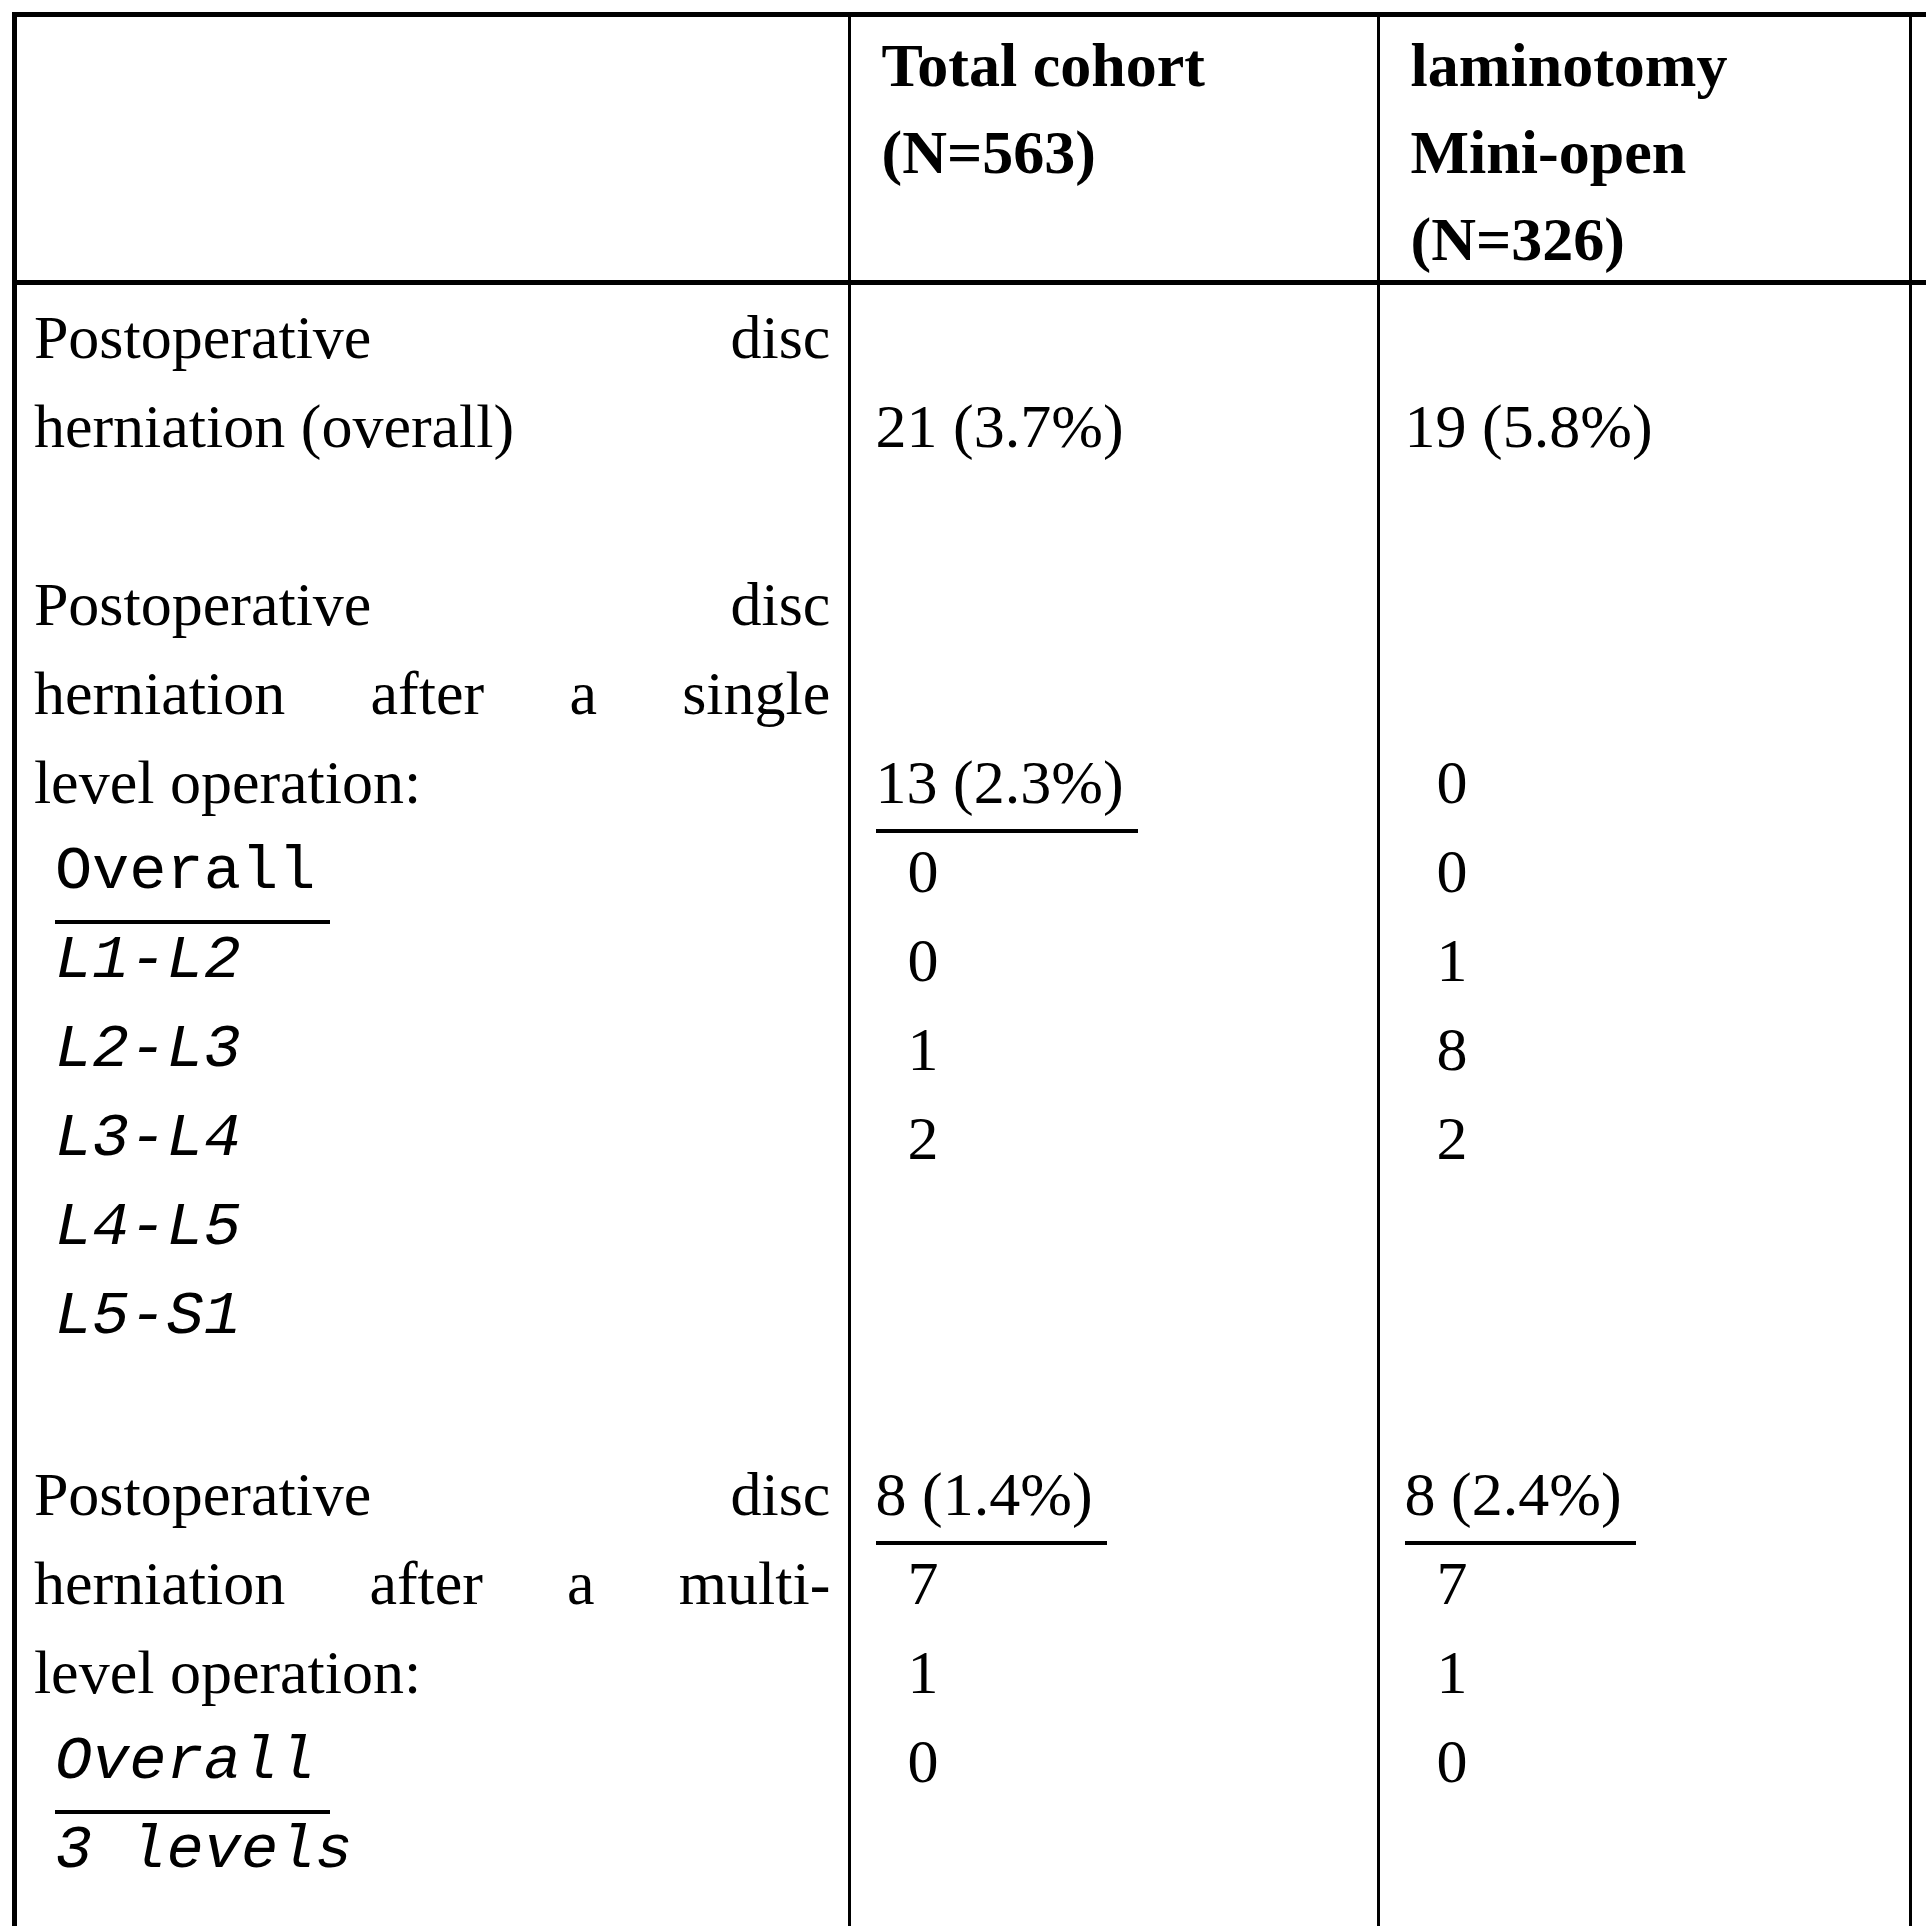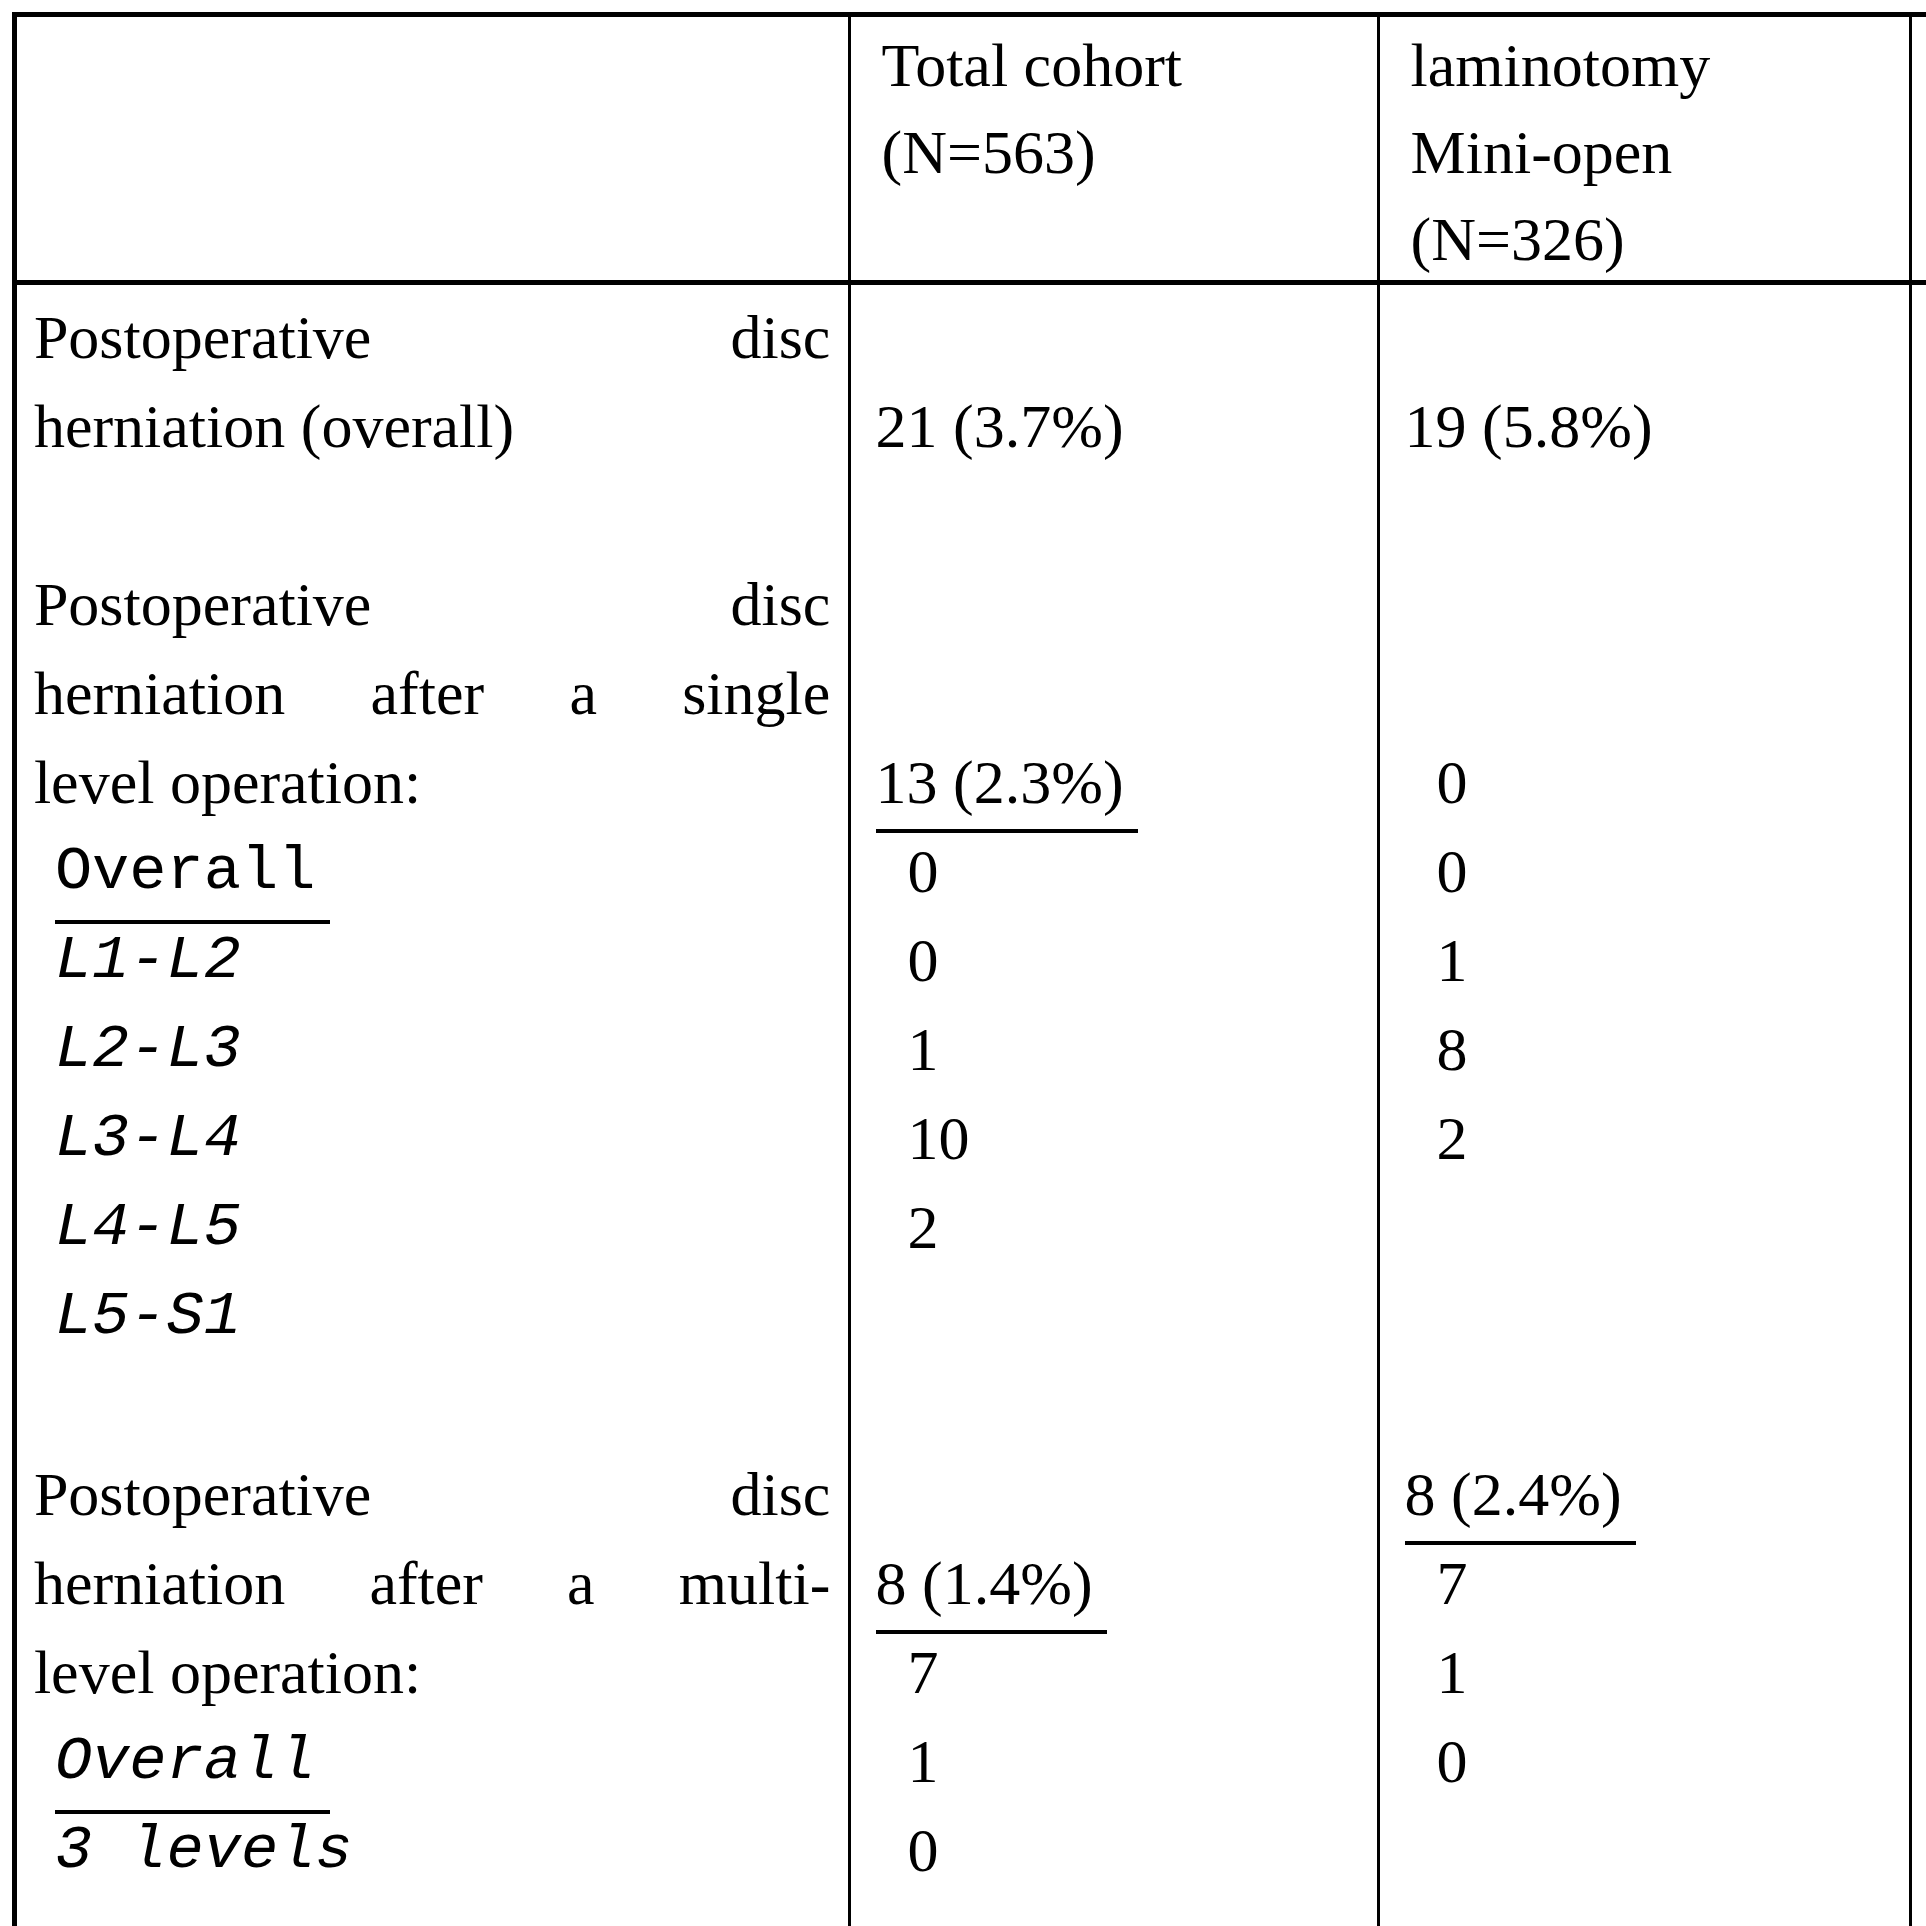--- a/index.html
+++ b/index.html
@@ -19,7 +19,7 @@
   .hcell{padding:5.8px 33px 0 31px;box-sizing:border-box;overflow:hidden;}
   .hcell.first{padding-left:0;}
   .hcell + .hcell{border-left:3.1px solid #000;}
-  .hln{height:87px;line-height:87px;white-space:nowrap;}
+  .hln{height:87px;line-height:87px;white-space:nowrap;font-weight:bold;}
   .body{height:1810px;flex:0 0 auto;border-top:5.4px solid #000;}
   .bcol{padding-top:8.5px;box-sizing:border-box;overflow:hidden;}
   .bcol + .bcol{border-left:3.1px solid #000;}

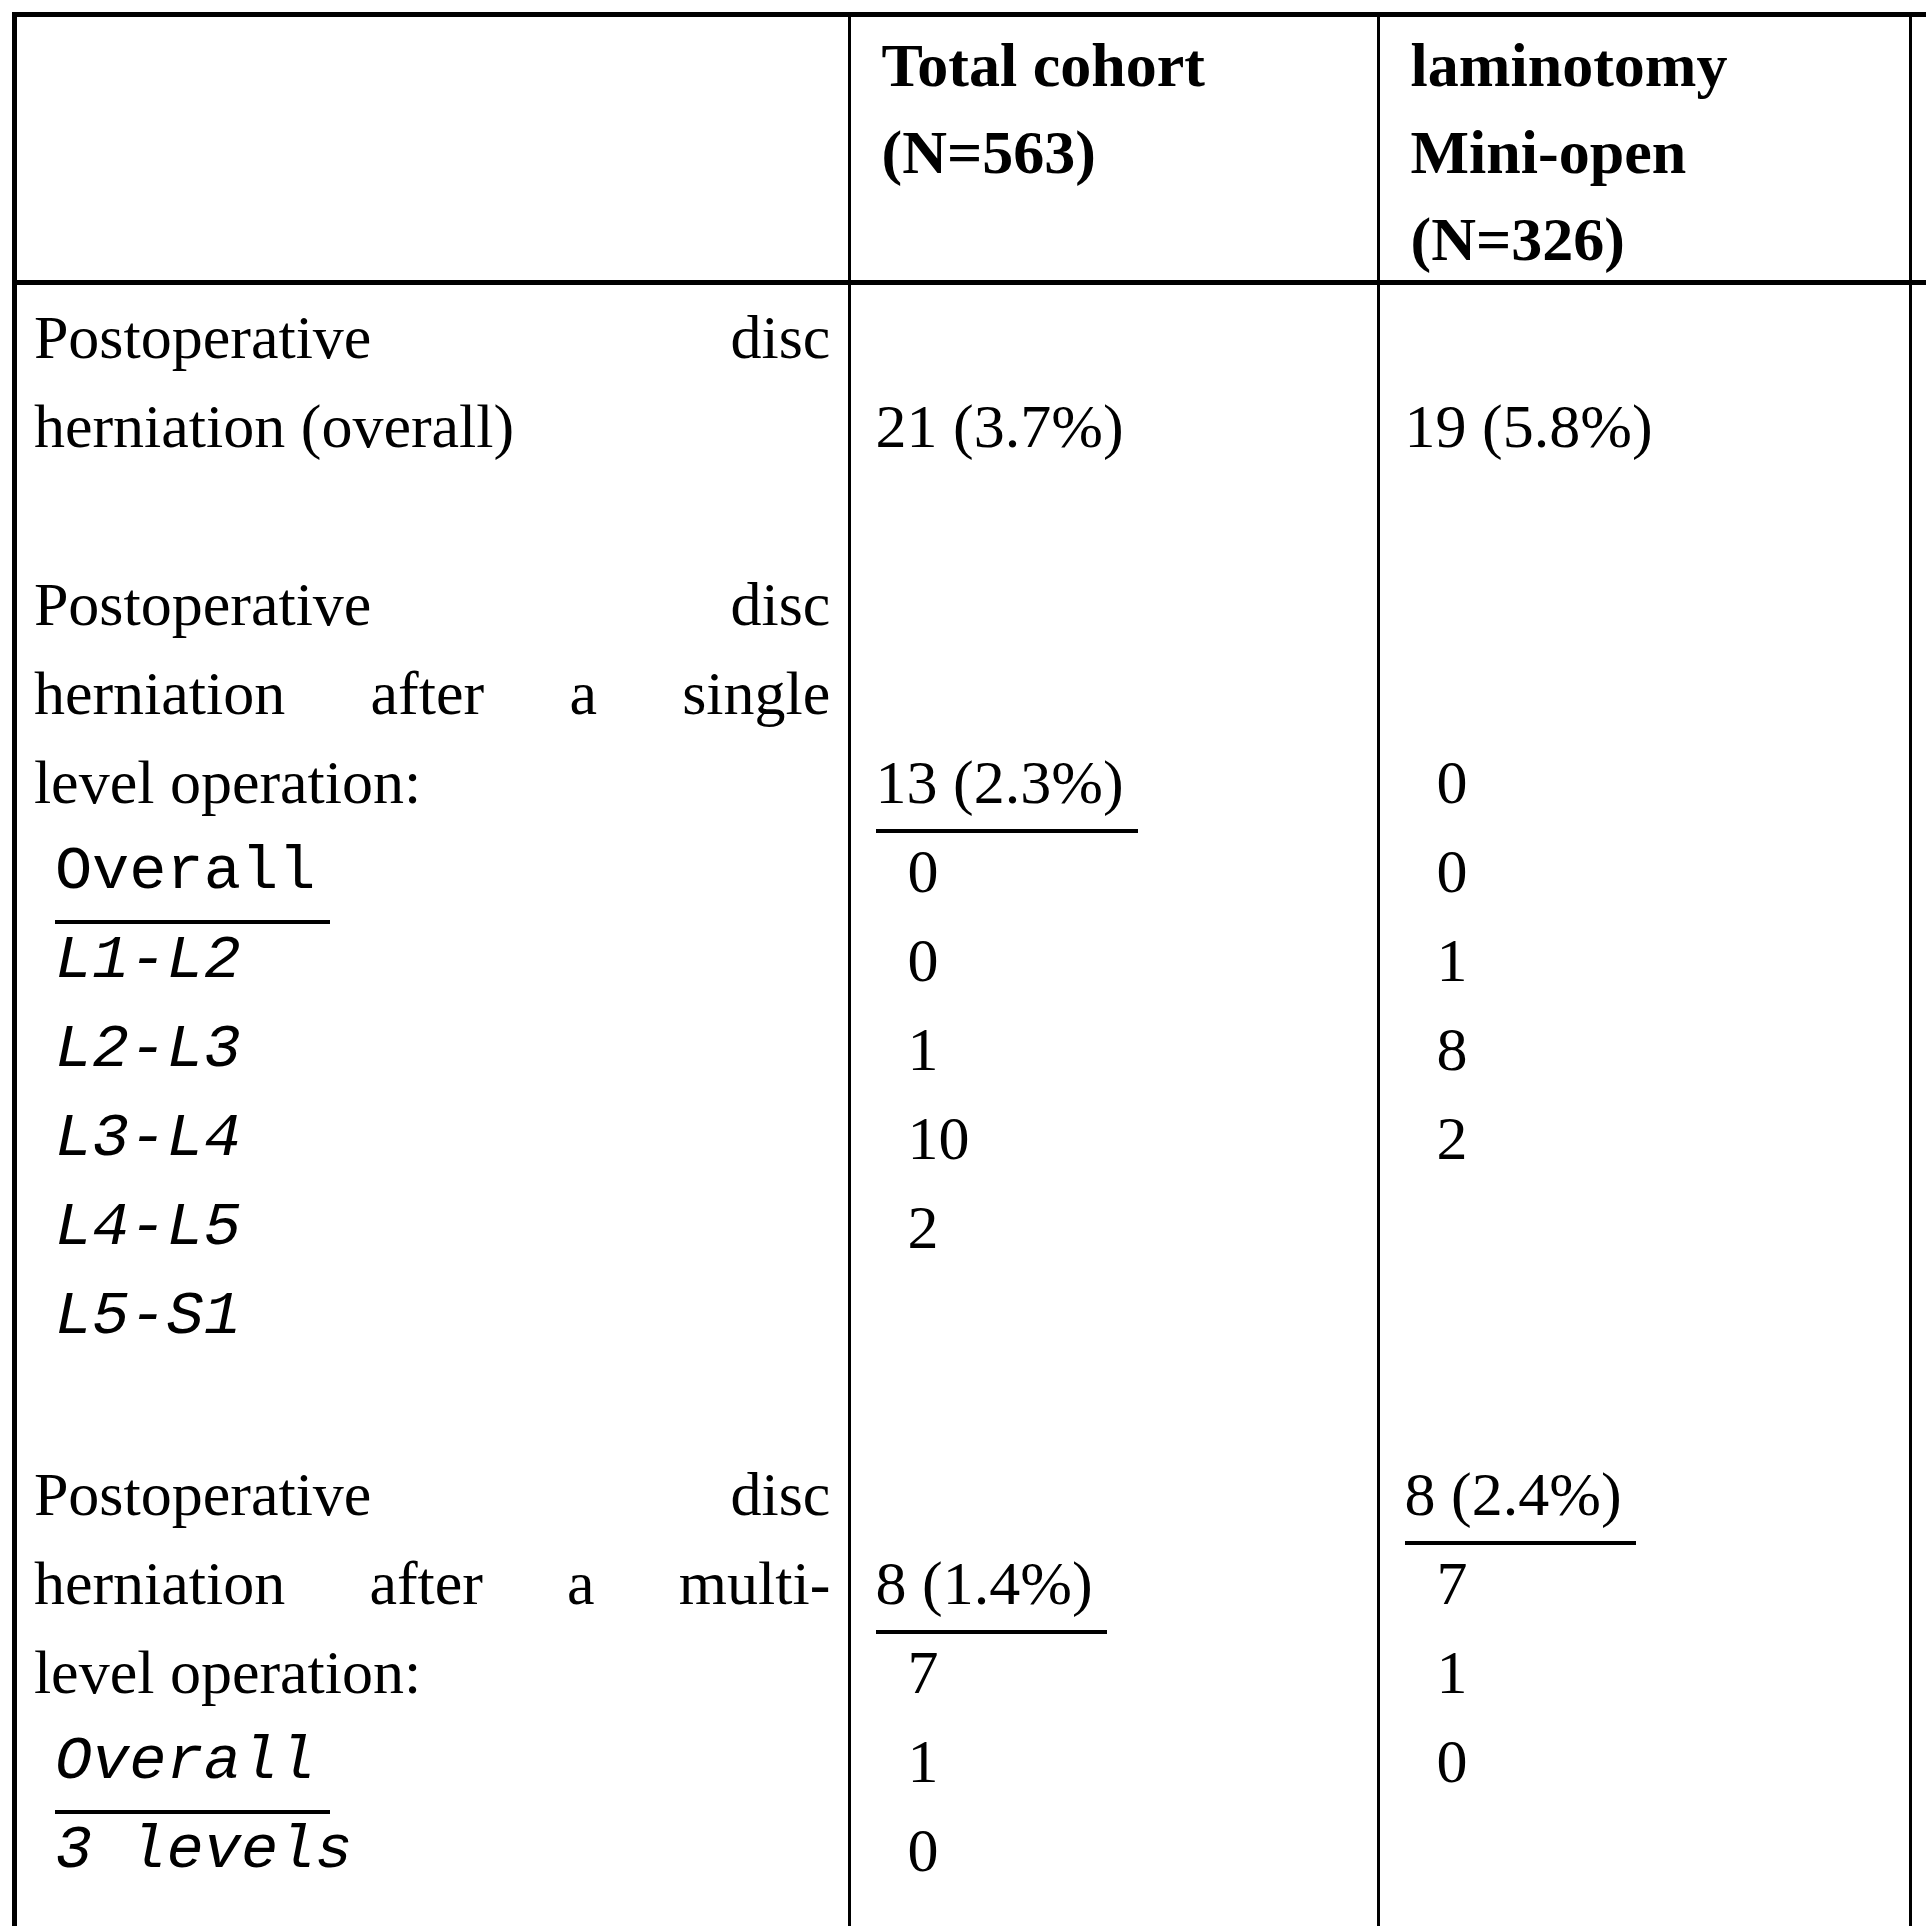--- a/index.html
+++ b/index.html
@@ -88,7 +88,6 @@
         <div class="ln ind2"><span>0</span></div>
         <div class="ln ind2"><span>0</span></div>
         <div class="ln ind2"><span>1</span></div>
-        <div class="ln ind2"><span>10</span></div>
         <div class="ln ind2"><span>2</span></div>
         <div class="ln"><span></span></div>
         <div class="ln"><span></span></div>

